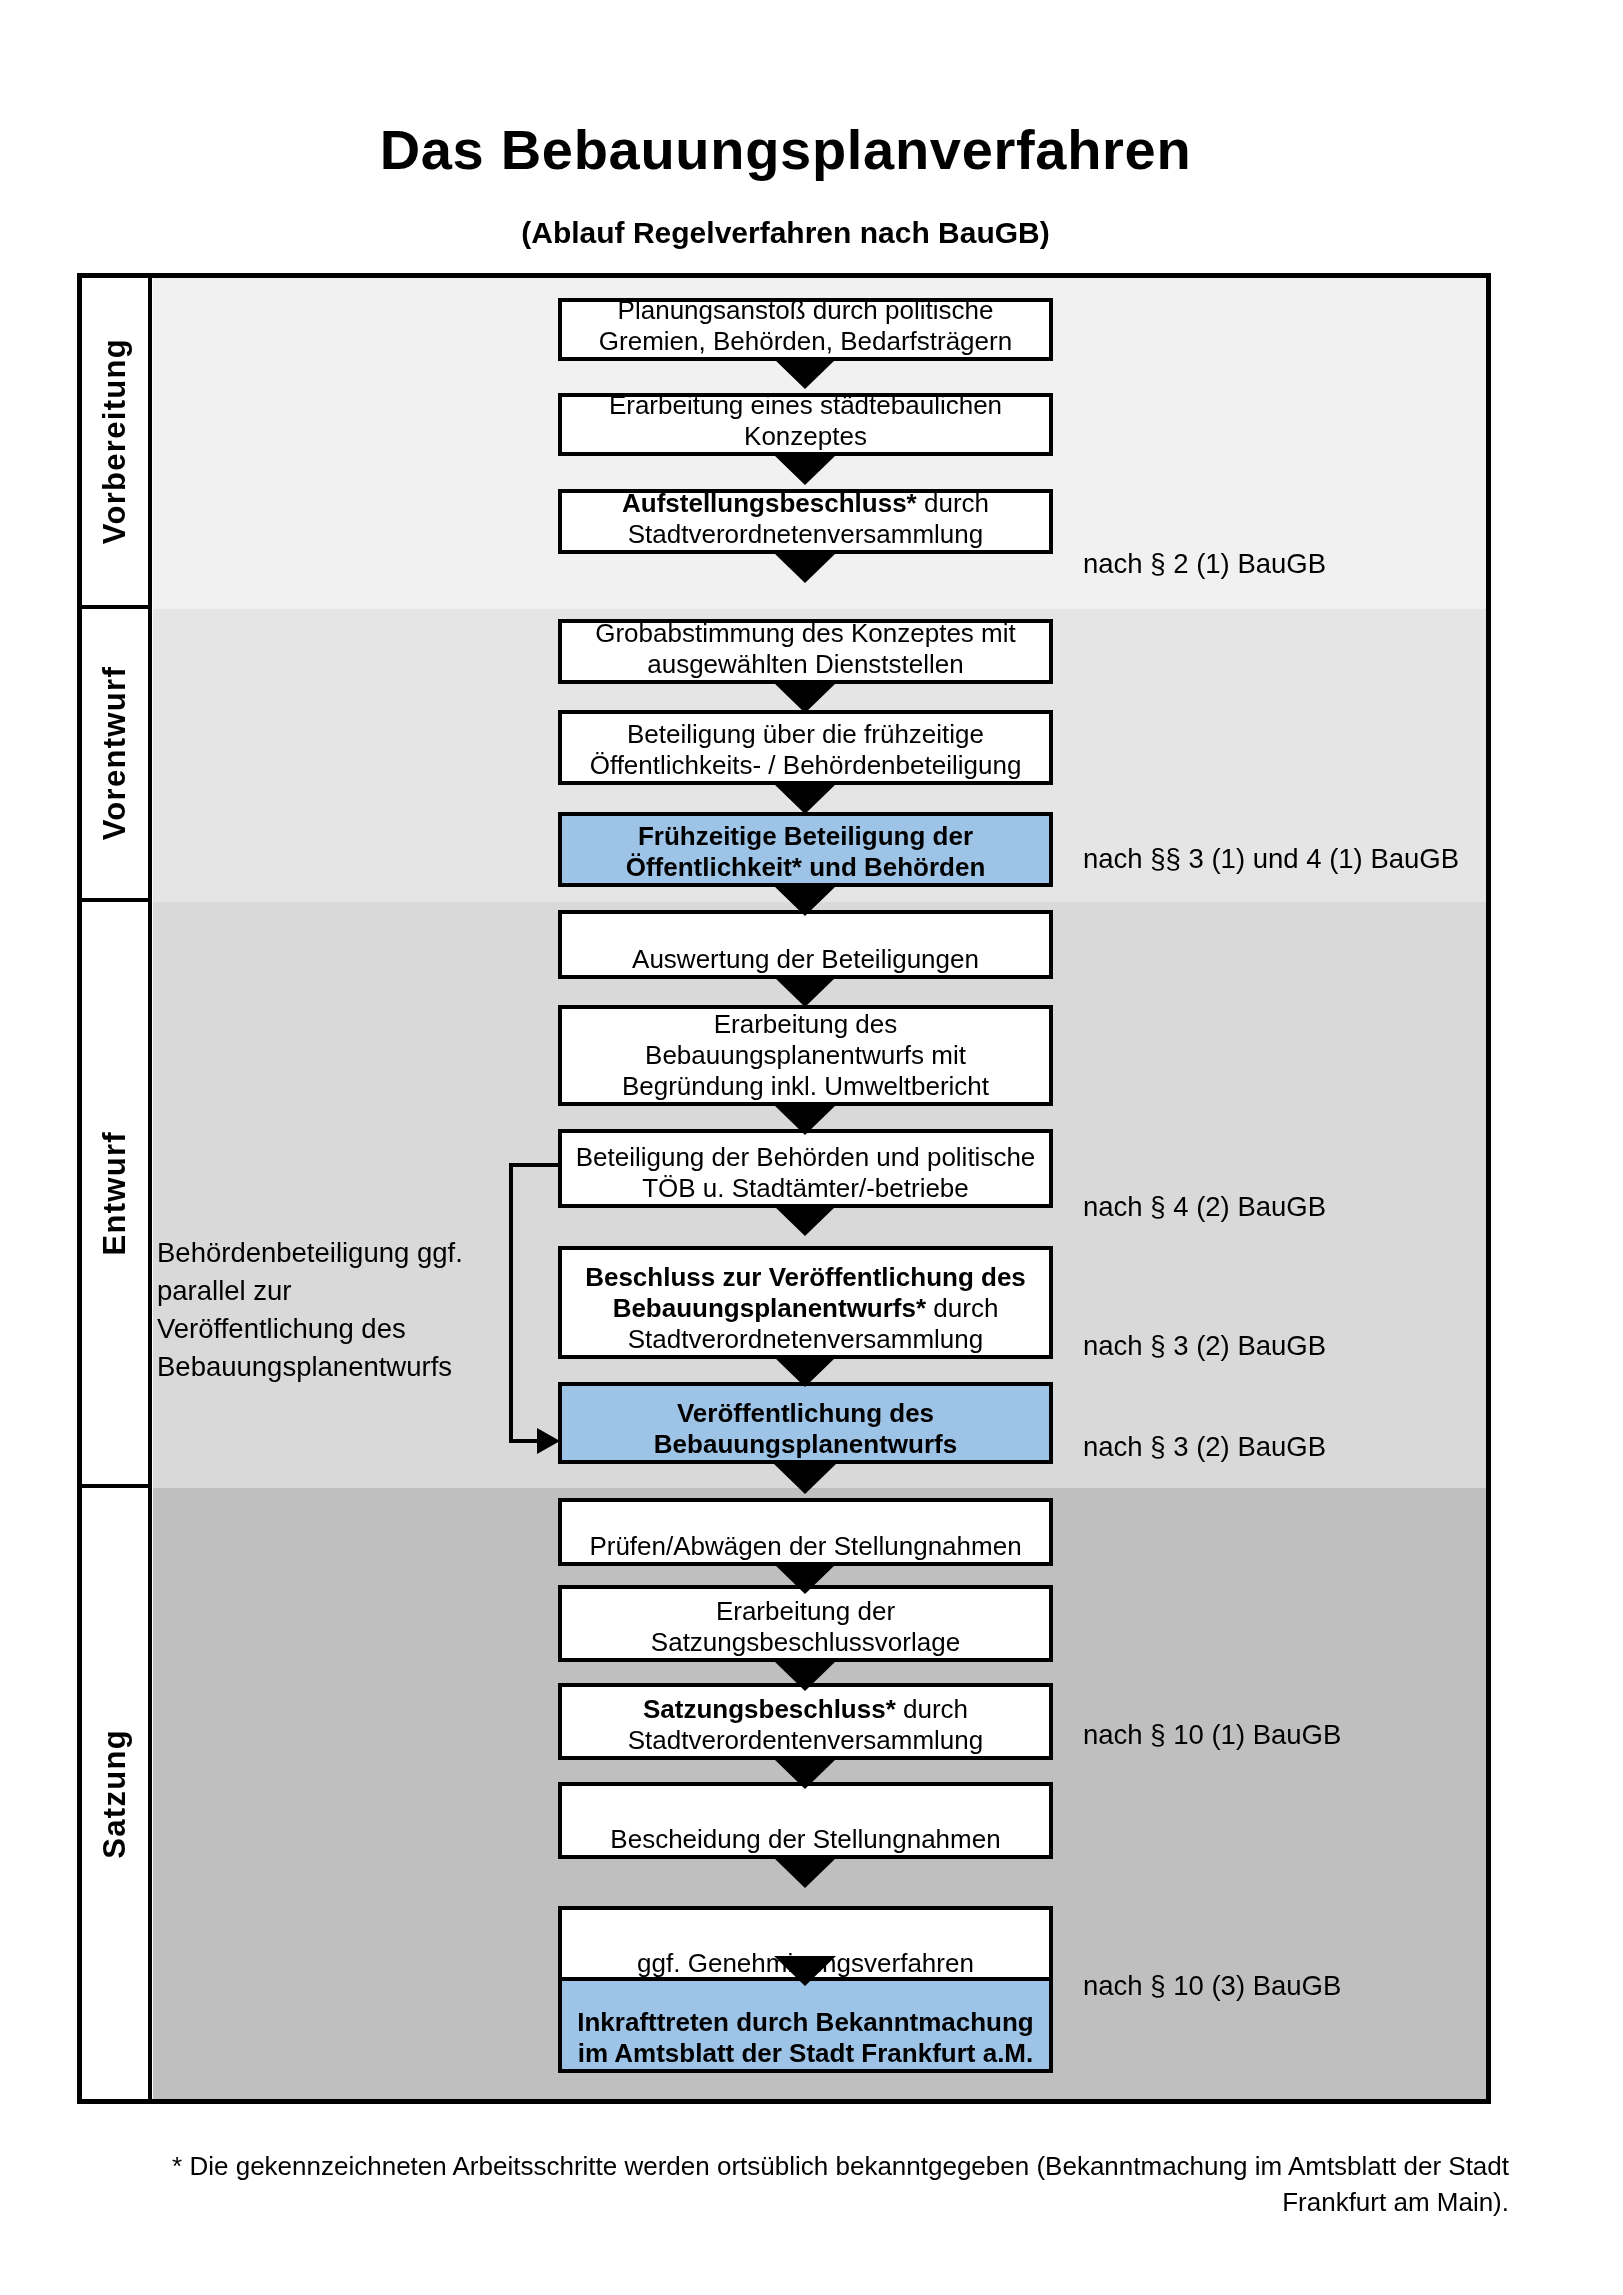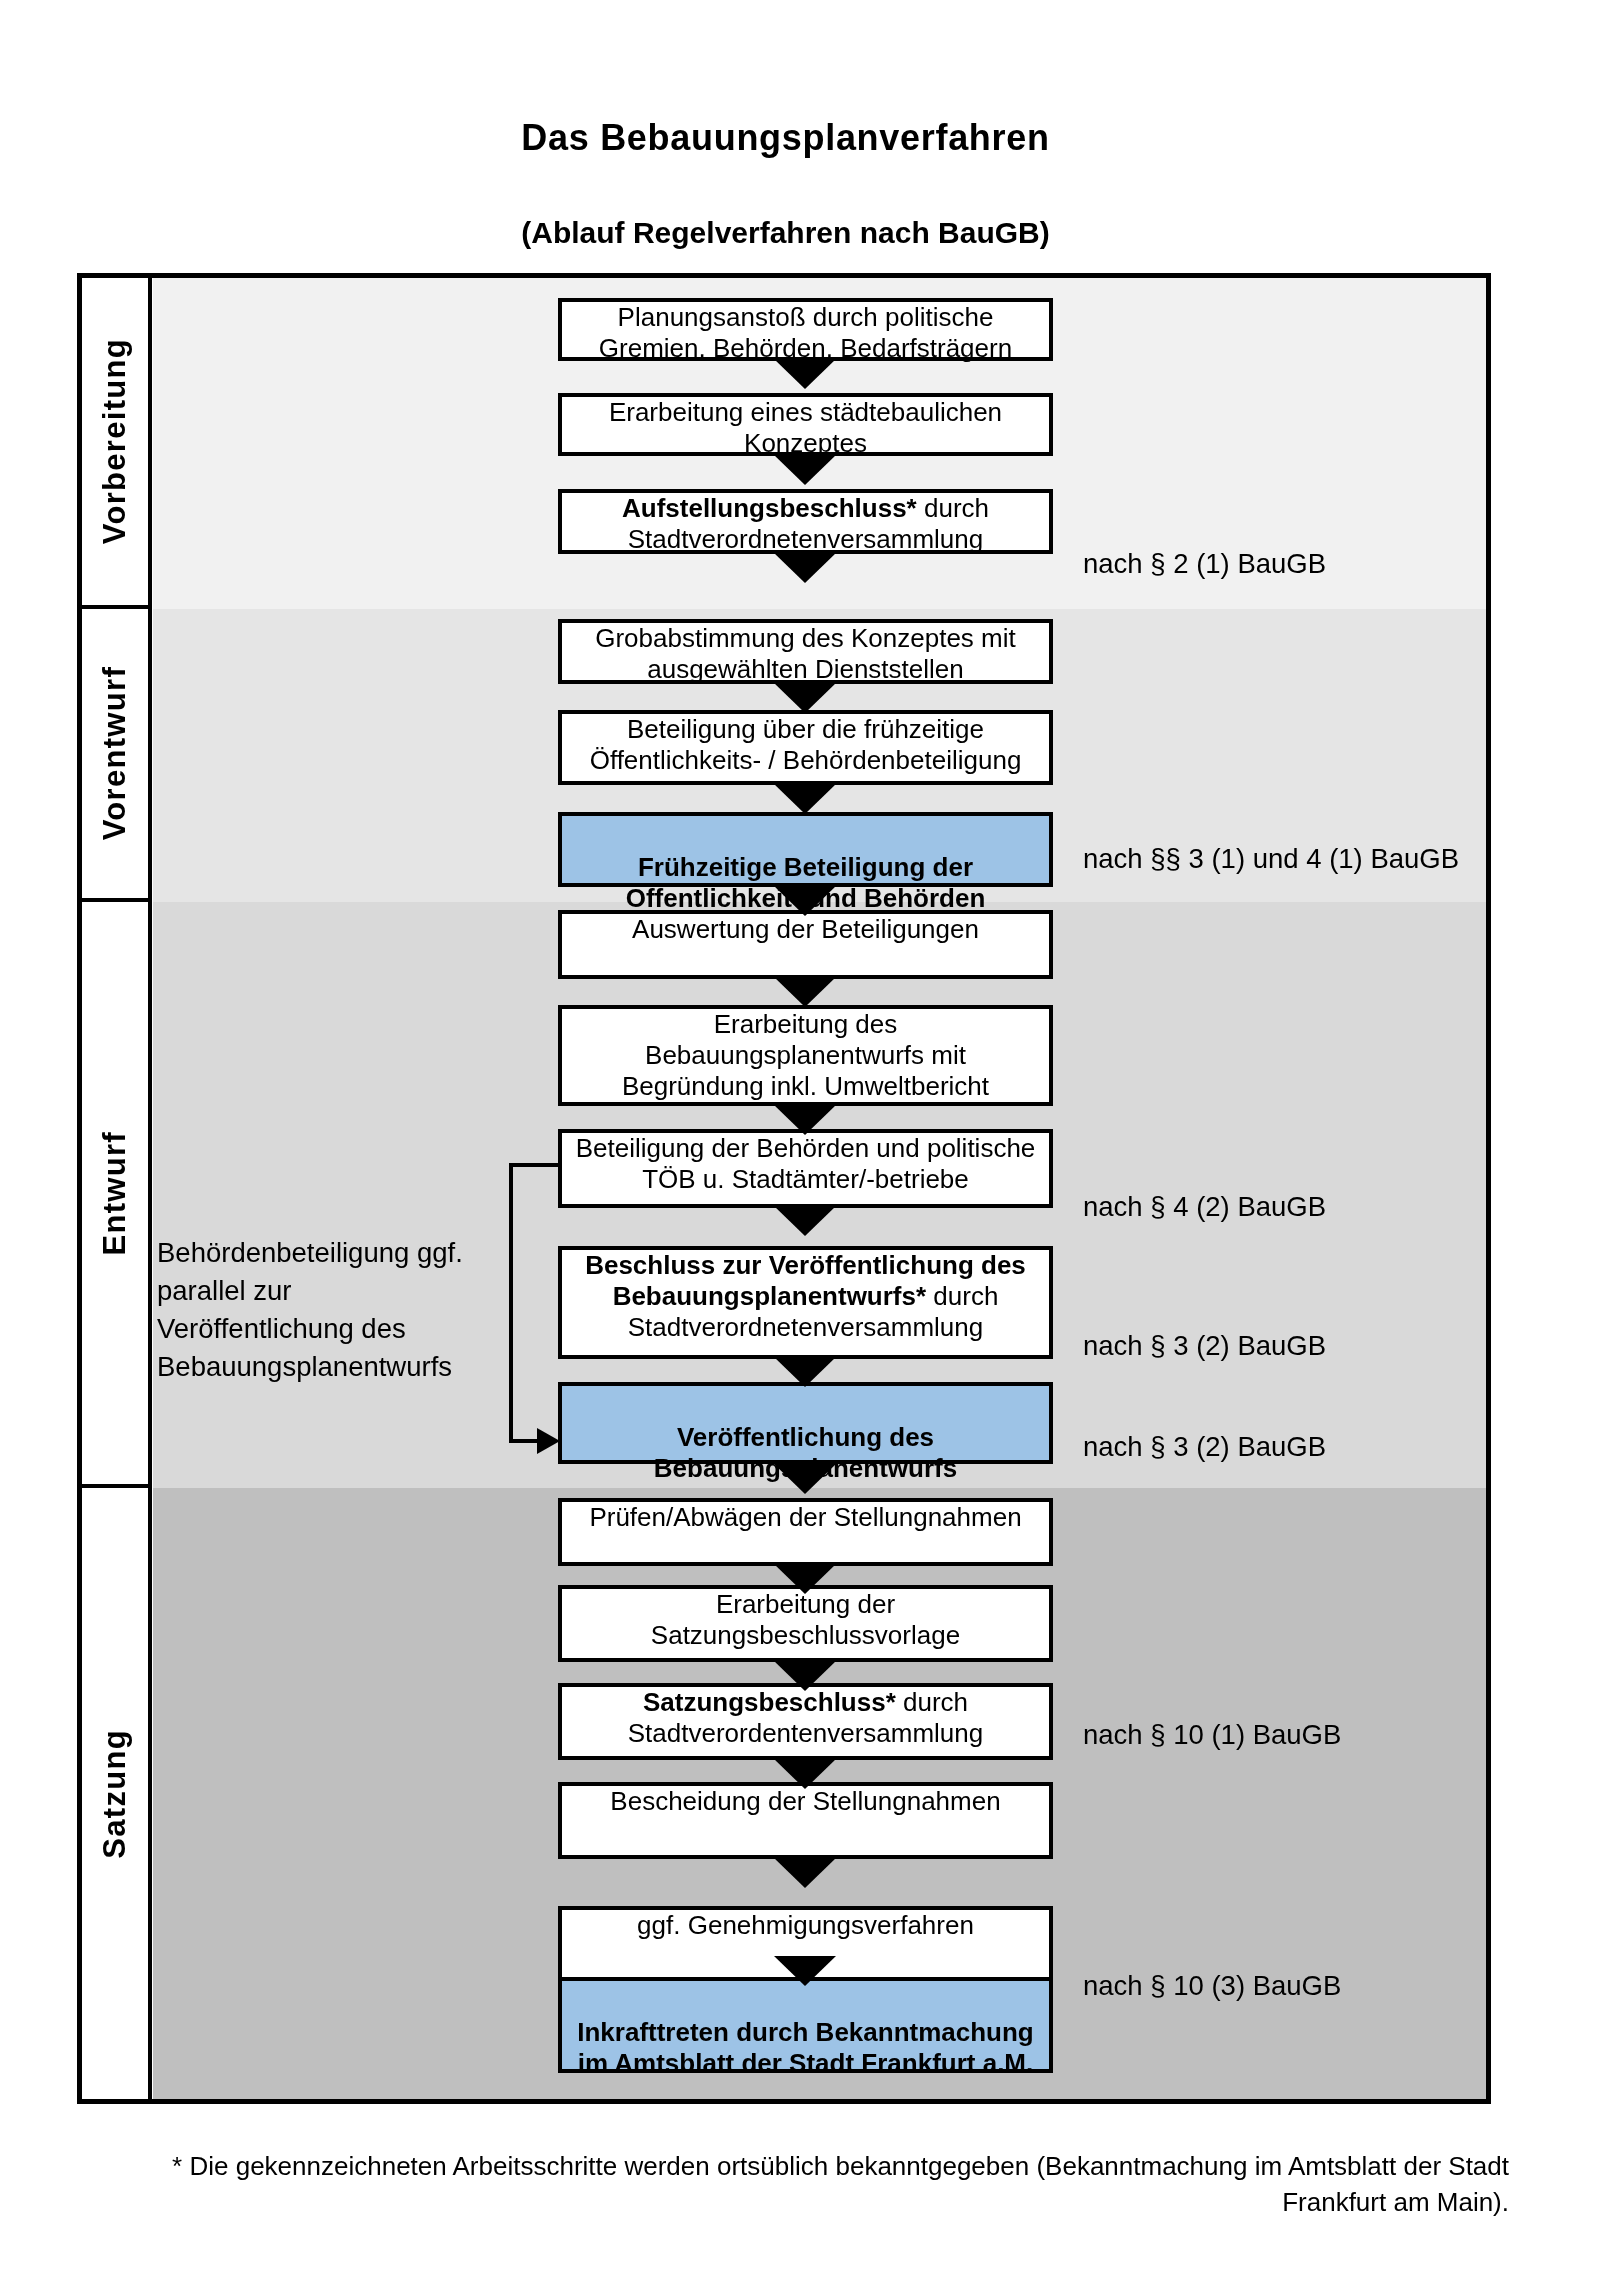--- a/index.html
+++ b/index.html
@@ -9,7 +9,7 @@
   }
   .page-title{
     position:absolute;top:117px;left:0;width:1571px;text-align:center;
-    font-size:36px;font-weight:bold;letter-spacing:0.7px;
+    font-size:56px;font-weight:bold;letter-spacing:0.7px;
   }
   .page-subtitle{
     position:absolute;top:216px;left:0;width:1571px;text-align:center;

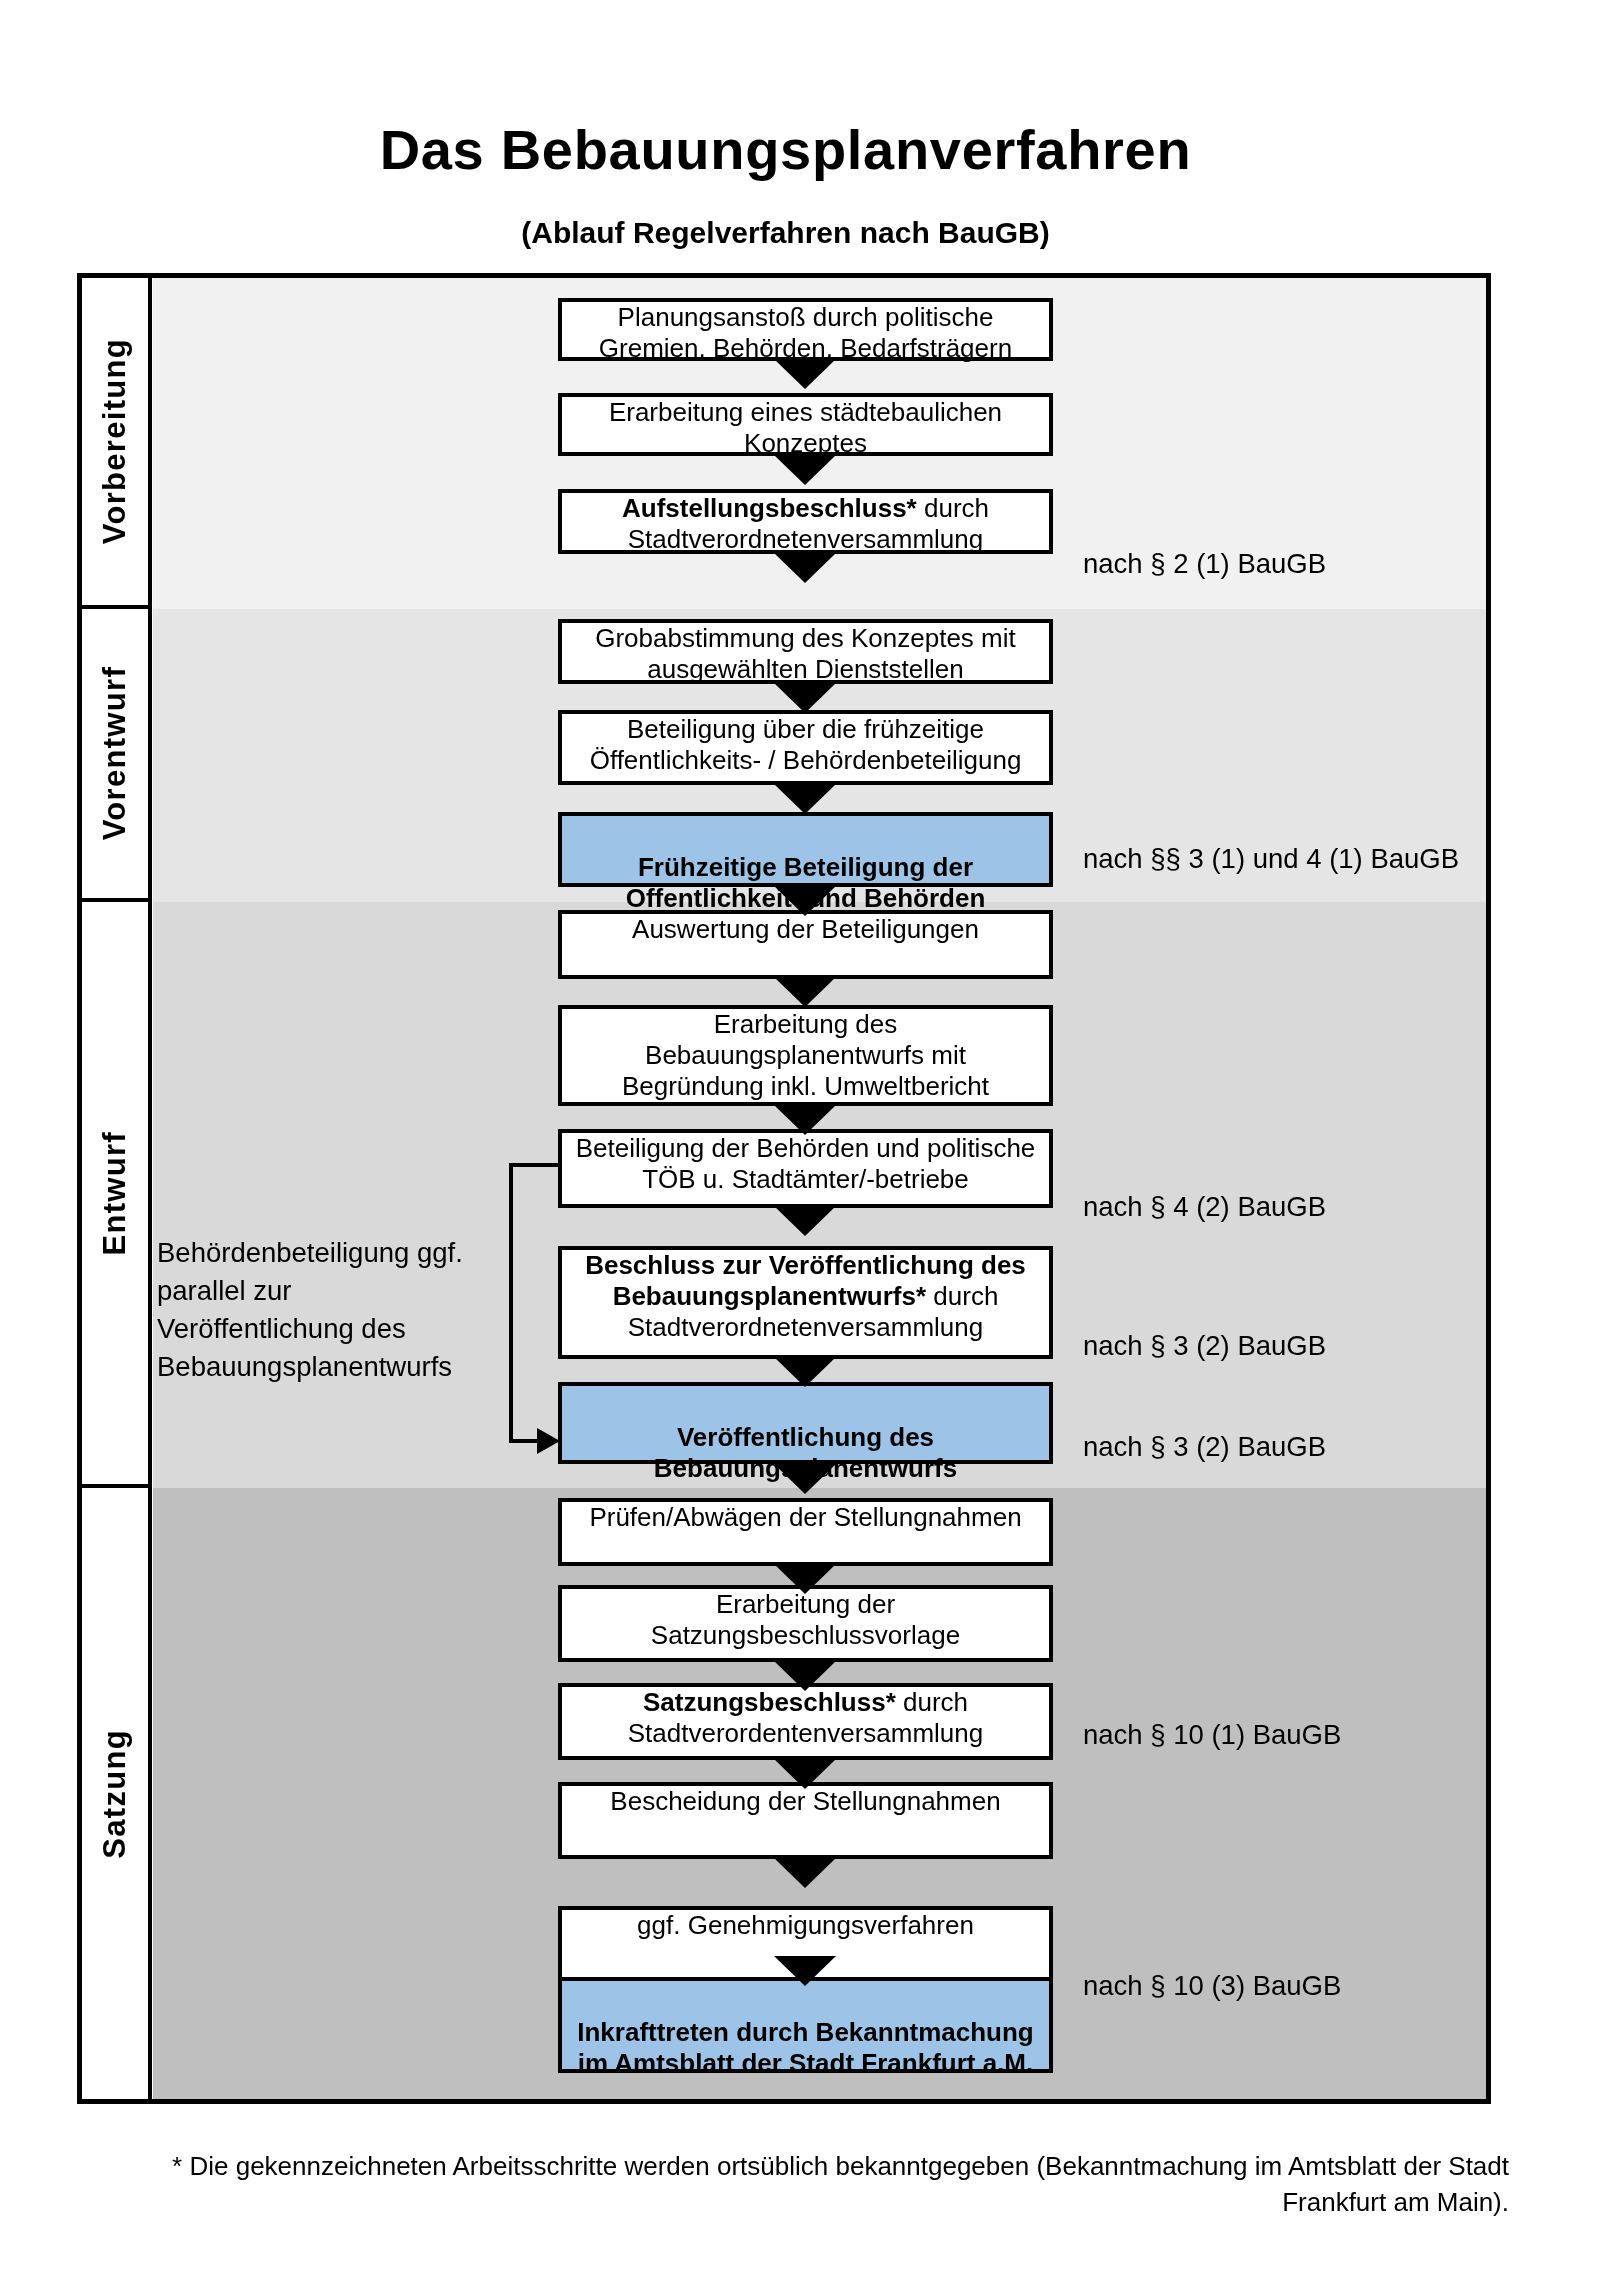--- a/index.html
+++ b/index.html
@@ -46,7 +46,7 @@
   .box{
     position:absolute;left:558px;width:495px;z-index:3;
     background:var(--box_bg,#ffffff);border:4.6px solid var(--line_color,#000);
-    box-sizing:border-box;display:flex;align-items:flex-start;justify-content:center;
+    box-sizing:border-box;display:flex;align-items:flex-end;justify-content:center;
   }
   .box.highlight{background:var(--highlight_blue,#9dc3e6);}
   .box .box-text{

